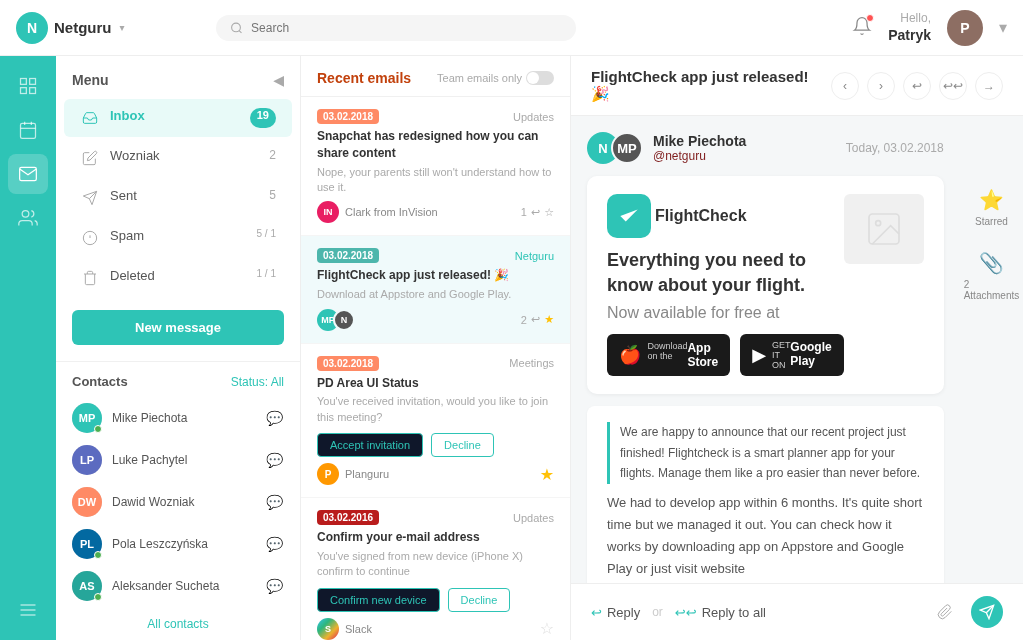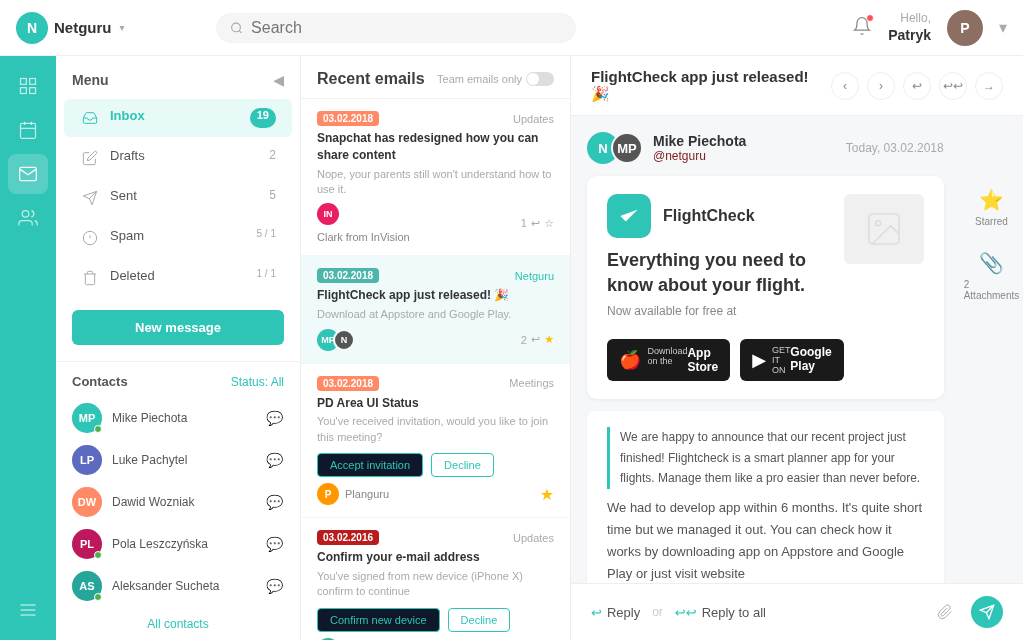--- a/index.html
+++ b/index.html
@@ -15,7 +15,7 @@
     .topnav-logo-name { font-weight: 600; font-size: 15px; color: #333; }
     .topnav-logo-chevron { color: #aaa; font-size: 10px; margin-left: 2px; }
     .topnav-search { flex: 1; max-width: 360px; margin: 0 20px; display: flex; align-items: center; background: #f5f5f5; border-radius: 20px; padding: 6px 14px; gap: 8px; }
-    .topnav-search input { background: none; border: none; outline: none; font-size: 16px; color: #7f1d1d; width: 100%; }
+    .topnav-search input { background: none; border: none; outline: none; font-size: 12px; color: #7f1d1d; width: 100%; }
     .search-icon-svg { color: #aaa; }
     .topnav-right { margin-left: auto; display: flex; align-items: center; gap: 16px; }
     .notif-btn { position: relative; cursor: pointer; color: #555; }

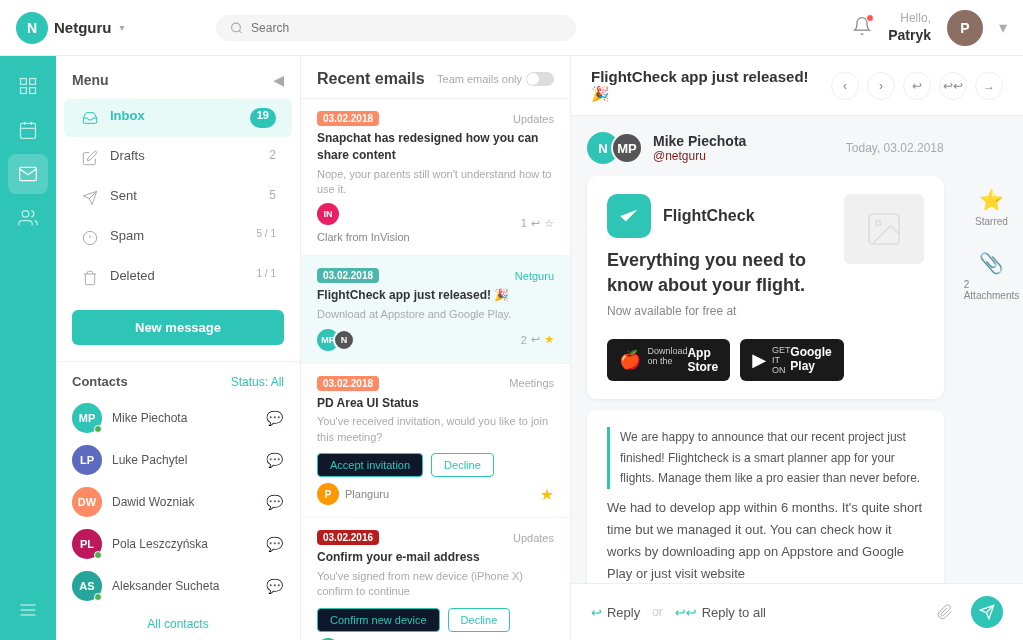--- a/index.html
+++ b/index.html
@@ -75,7 +75,7 @@
       display: flex; flex-direction: column; overflow: hidden;
     }
     .email-list-header { padding: 14px 16px 10px; border-bottom: 1px solid #f0f0f0; display: flex; align-items: center; justify-content: space-between; }
-    .email-list-title { font-size: 16px; font-weight: 600; color: #404040; }
+    .email-list-title { font-size: 14px; font-weight: 600; color: #c2410c; }
     .team-toggle { display: flex; align-items: center; gap: 4px; font-size: 11px; color: #aaa; }
     .toggle-switch { width: 28px; height: 14px; background: #ddd; border-radius: 7px; position: relative; cursor: pointer; }
     .toggle-switch-knob { width: 12px; height: 12px; background: #fff; border-radius: 50%; position: absolute; top: 1px; left: 1px; transition: left 0.2s; }

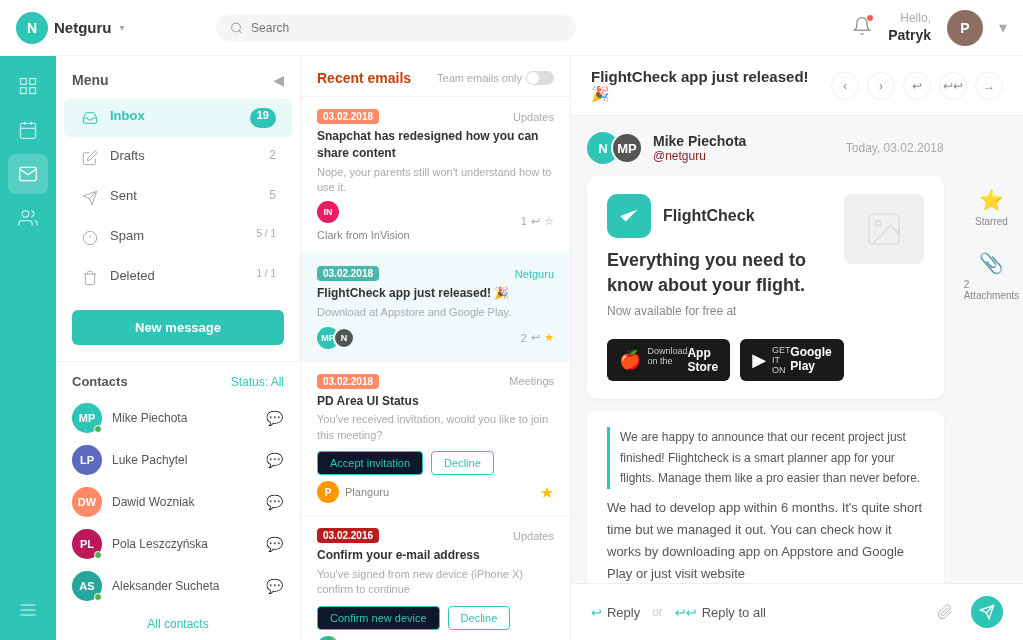--- a/index.html
+++ b/index.html
@@ -257,7 +257,7 @@
             <path d="M18.5 2.5a2.121 2.121 0 0 1 3 3L12 15l-4 1 1-4 9.5-9.5z"></path>
           </svg>
       </span>
-      <span class="nav-item-label">Drafts</span>
+      <span class="nav-item-label">Wozniak</span>
       <span class="nav-item-count">2</span>
     </div>
     <div class="nav-item">

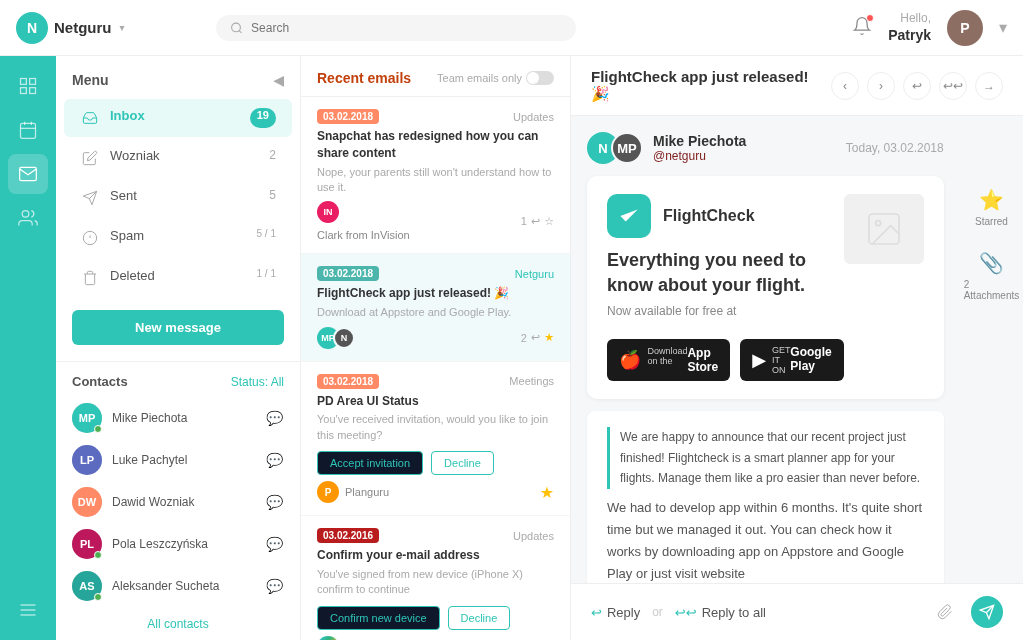--- a/index.html
+++ b/index.html
@@ -90,7 +90,7 @@
     .email-subject { font-size: 12px; font-weight: 600; color: #333; margin-bottom: 3px; line-height: 1.4; }
     .email-preview { font-size: 11px; color: #aaa; line-height: 1.4; }
     .email-footer { display: flex; align-items: center; justify-content: space-between; margin-top: 6px; }
-    .email-sender { display: flex; align-items: flex-start; gap: 6px; flex-direction: column; }
+    .email-sender { display: flex; align-items: center; gap: 6px; }
     .sender-avatar { width: 22px; height: 22px; border-radius: 50%; display: flex; align-items: center; justify-content: center; font-size: 9px; font-weight: 700; color: #fff; }
     .sender-name { font-size: 11px; color: #888; }
     .email-meta { display: flex; align-items: center; gap: 4px; font-size: 11px; color: #aaa; }

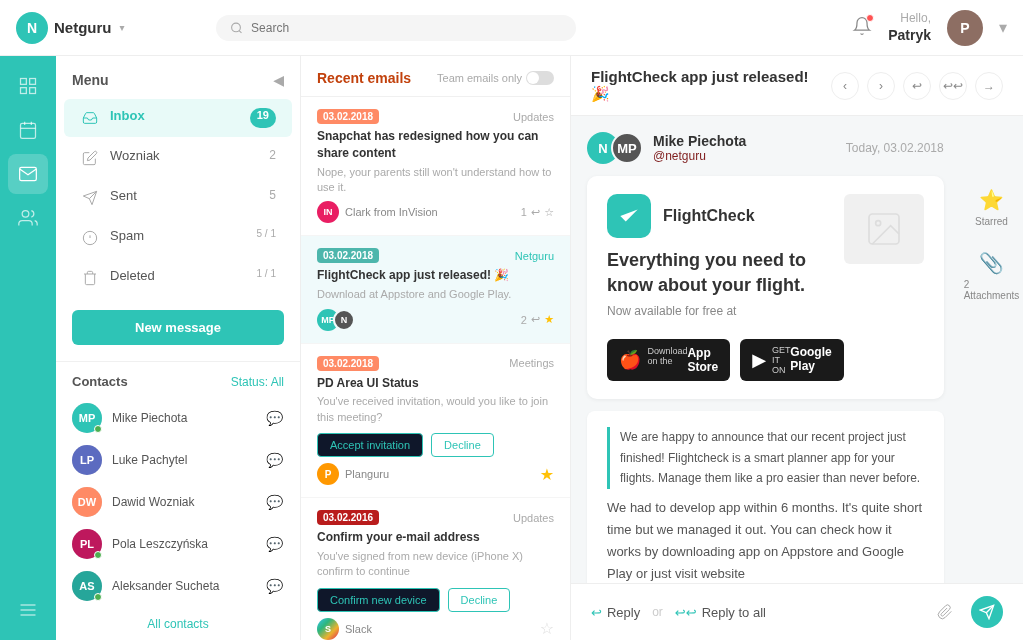--- a/index.html
+++ b/index.html
@@ -119,7 +119,7 @@
 
     
     .app-card { background: #fff; border-radius: 10px; padding: 18px 20px; margin-bottom: 12px; box-shadow: 0 1px 4px rgba(0,0,0,0.06); }
-    .app-card-logo-row { display: flex; align-items: center; gap: 12px; margin-bottom: 10px; }
+    .app-card-logo-row { display: flex; align-items: center; gap: 4px; margin-bottom: 10px; }
     .app-card-logo { width: 44px; height: 44px; border-radius: 10px; background: #2ec4b6; display: flex; align-items: center; justify-content: center; }
     .app-card-logo svg { width: 26px; height: 26px; fill: #fff; }
     .app-card-name { font-size: 16px; font-weight: 600; color: #333; }

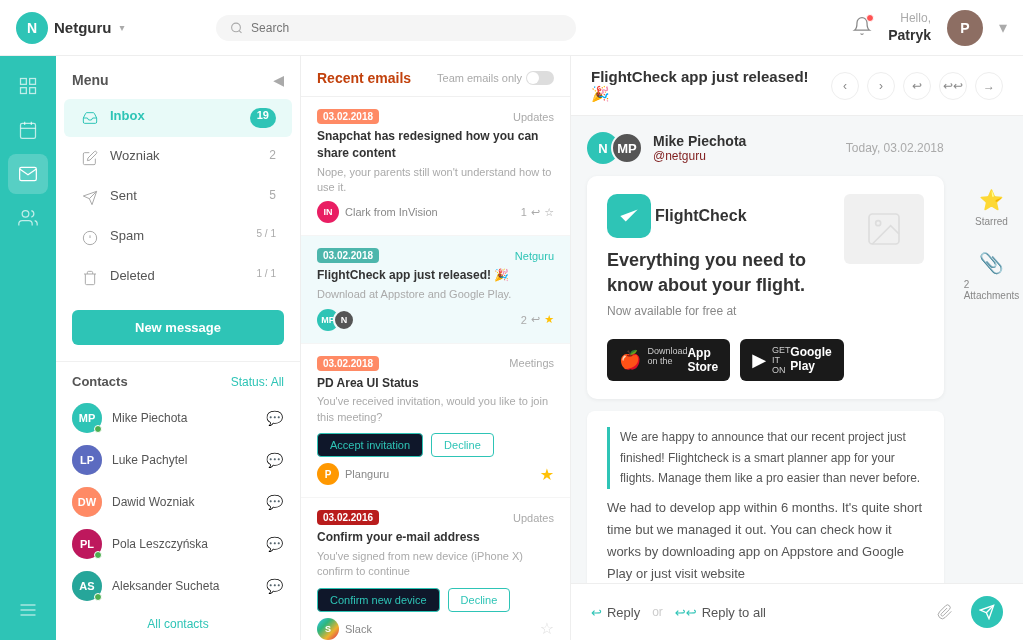--- a/index.html
+++ b/index.html
@@ -124,7 +124,7 @@
     .app-card-logo svg { width: 26px; height: 26px; fill: #fff; }
     .app-card-name { font-size: 16px; font-weight: 600; color: #333; }
     .app-card-tagline { font-size: 18px; font-weight: 600; color: #333; line-height: 1.4; margin-bottom: 6px; }
-    .app-card-available { font-size: 12px; color: #888; margin-bottom: 21px; }
+    .app-card-available { font-size: 16px; color: #888; margin-bottom: 12px; }
     .app-store-btns { display: flex; gap: 10px; }
     .store-btn { background: #1a1a1a; color: #fff; border-radius: 6px; padding: 6px 12px; display: flex; align-items: center; gap: 6px; cursor: pointer; }
     .store-btn-icon { font-size: 18px; }

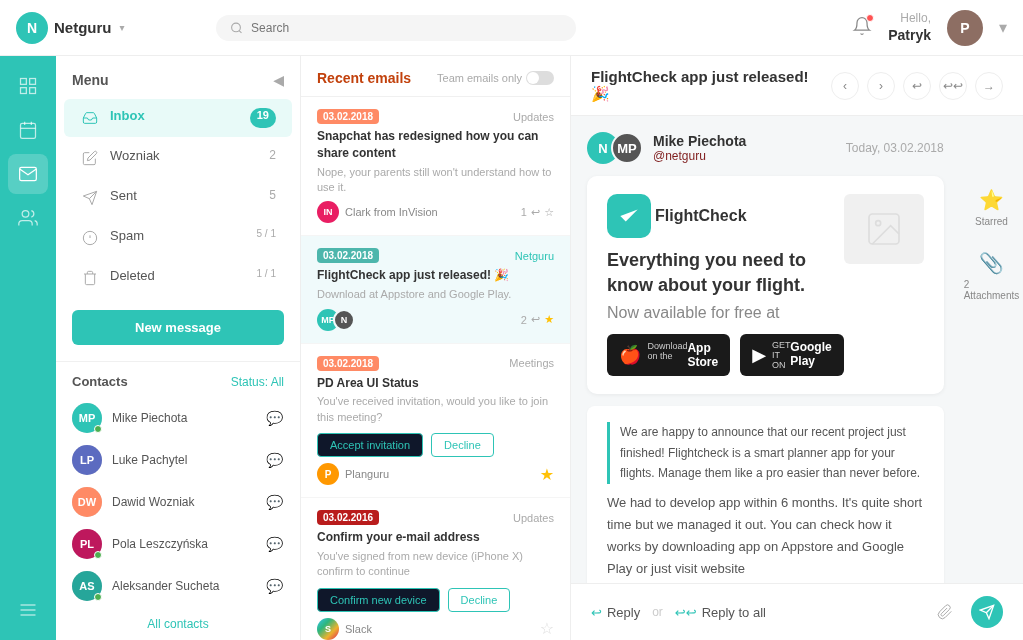--- a/index.html
+++ b/index.html
@@ -324,7 +324,7 @@
       </div>
       <div class="contact-item">
         <div class="contact-avatar">
-          <div class="contact-avatar-inner" style="background:#be185d;">PL</div>
+          <div class="contact-avatar-inner" style="background:#0369a1;">PL</div>
           <div class="online-dot"></div>
         </div>
         <span class="contact-name">Pola Leszczyńska</span>

